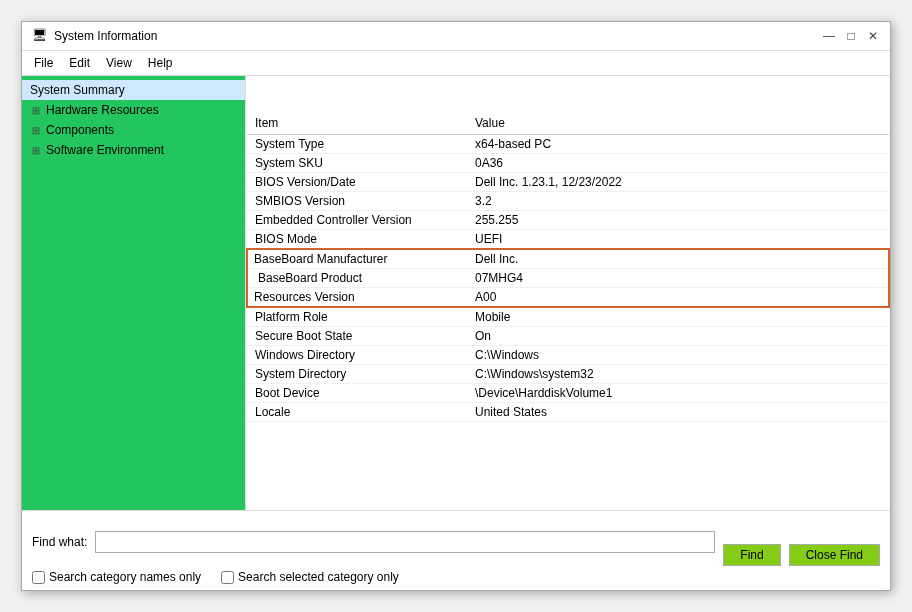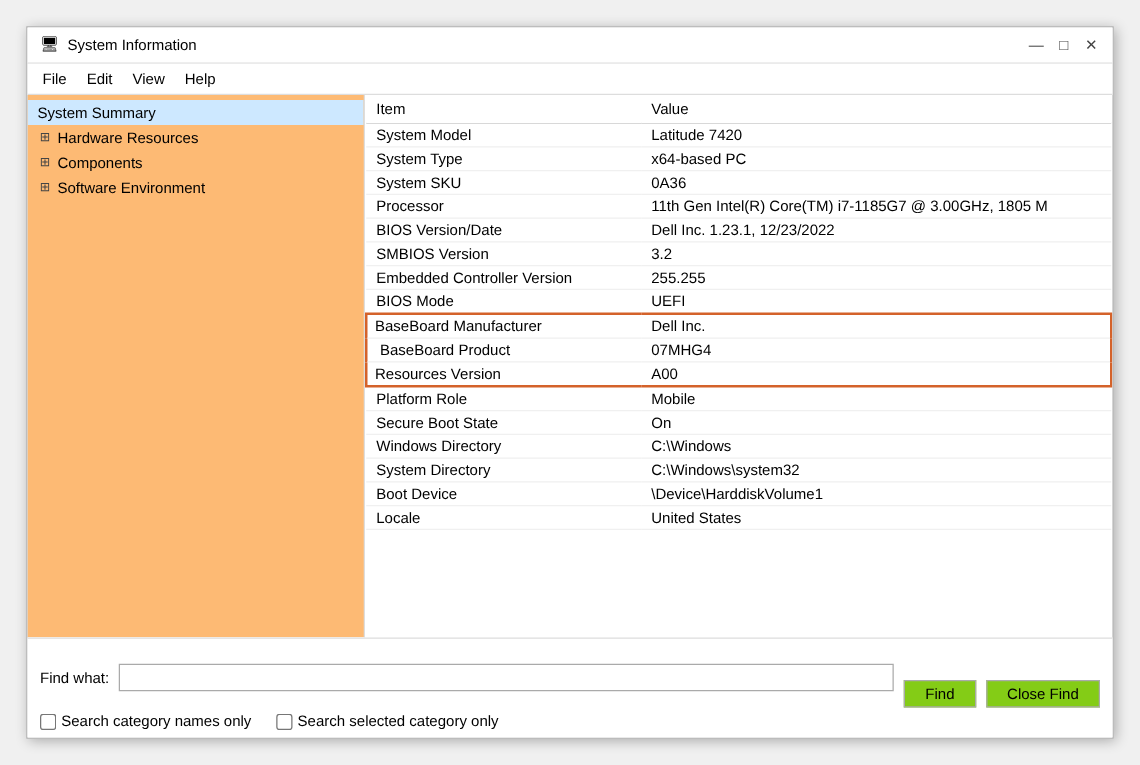--- a/index.html
+++ b/index.html
@@ -80,10 +80,10 @@
       overflow: hidden;
     }
     .sidebar {
-      width: 270px;
+      width: 224px;
       border-right: 1px solid #ddd;
       overflow-y: auto;
-      background: #fdba74;
+      background: #22c55e;
       padding: 4px 0;
     }
     .sidebar-item {

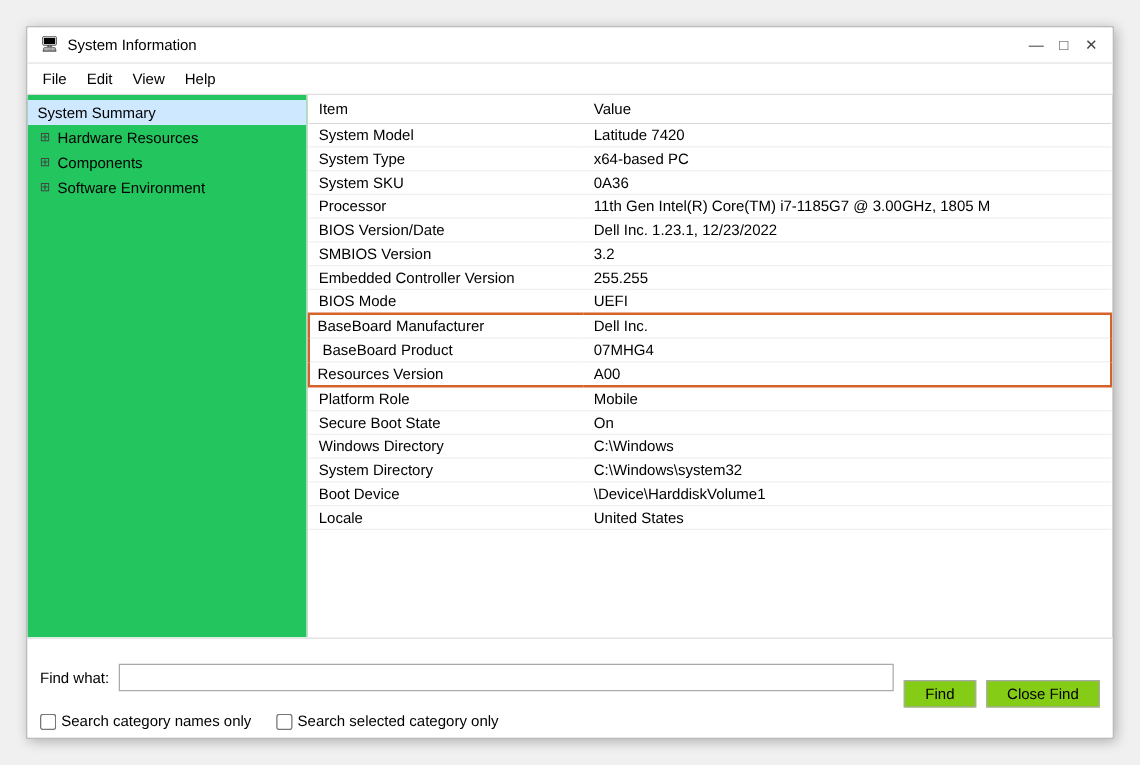--- a/index.html
+++ b/index.html
@@ -118,6 +118,7 @@
       width: 100%;
       border-collapse: collapse;
       font-size: 12px;
+      margin-top: 36px;
     }
     thead th {
       background: #fff;

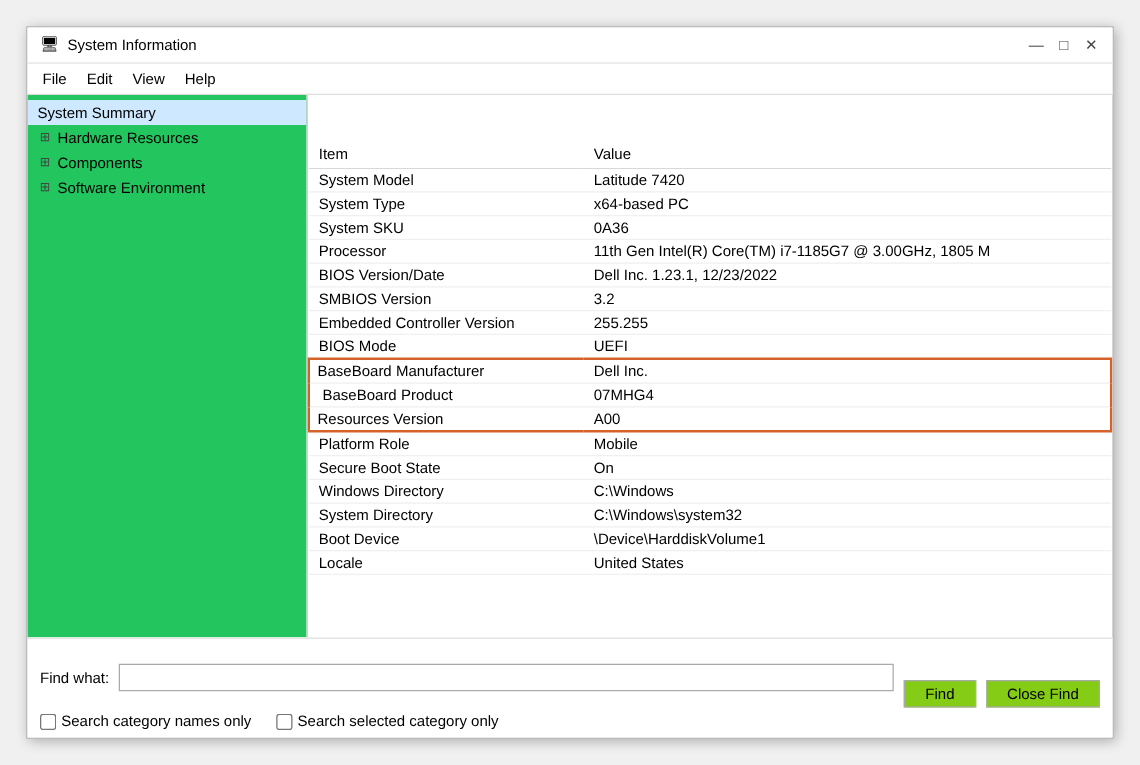--- a/index.html
+++ b/index.html
@@ -234,10 +234,6 @@
             </tr>
           </thead>
           <tbody id="table-body">
-          <tr>
-                <td>System Model</td>
-                <td>Latitude 7420</td>
-              </tr>
               <tr>
                 <td>System Type</td>
                 <td>x64-based PC</td>

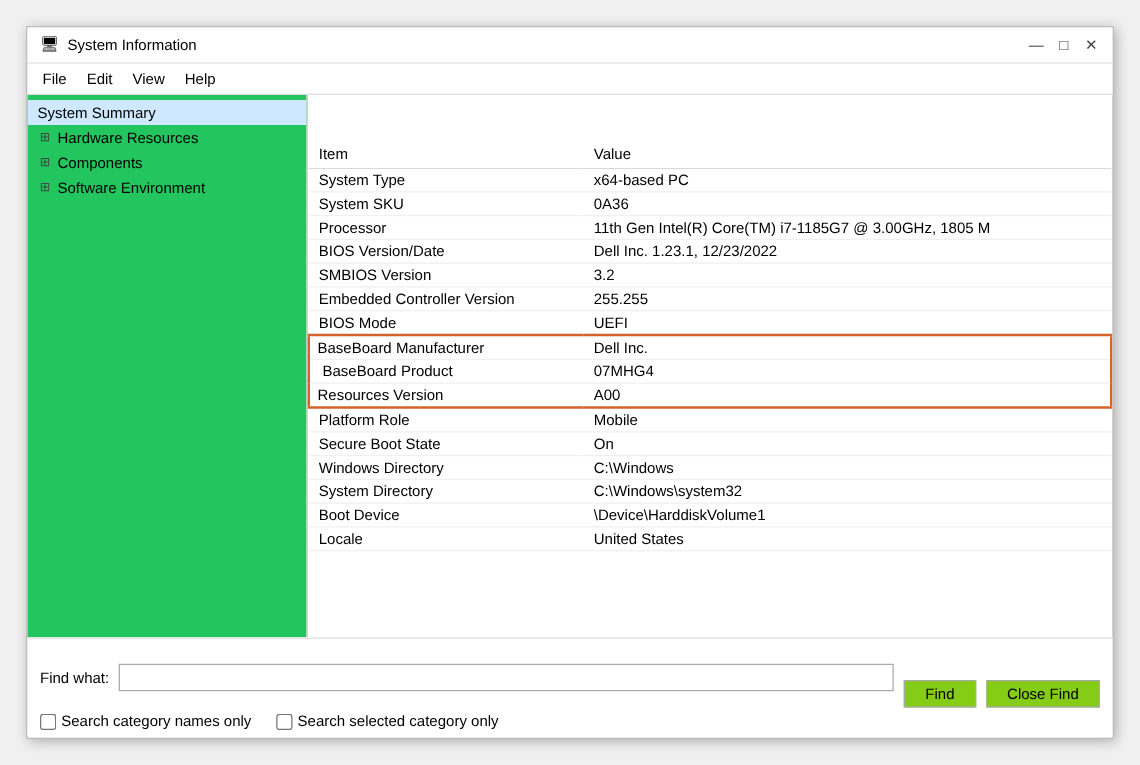--- a/index.html
+++ b/index.html
@@ -243,10 +243,6 @@
                 <td>0A36</td>
               </tr>
               <tr>
-                <td>Processor</td>
-                <td>11th Gen Intel(R) Core(TM) i7-1185G7 @ 3.00GHz, 1805 M</td>
-              </tr>
-              <tr>
                 <td>BIOS Version/Date</td>
                 <td>Dell Inc. 1.23.1, 12/23/2022</td>
               </tr>

